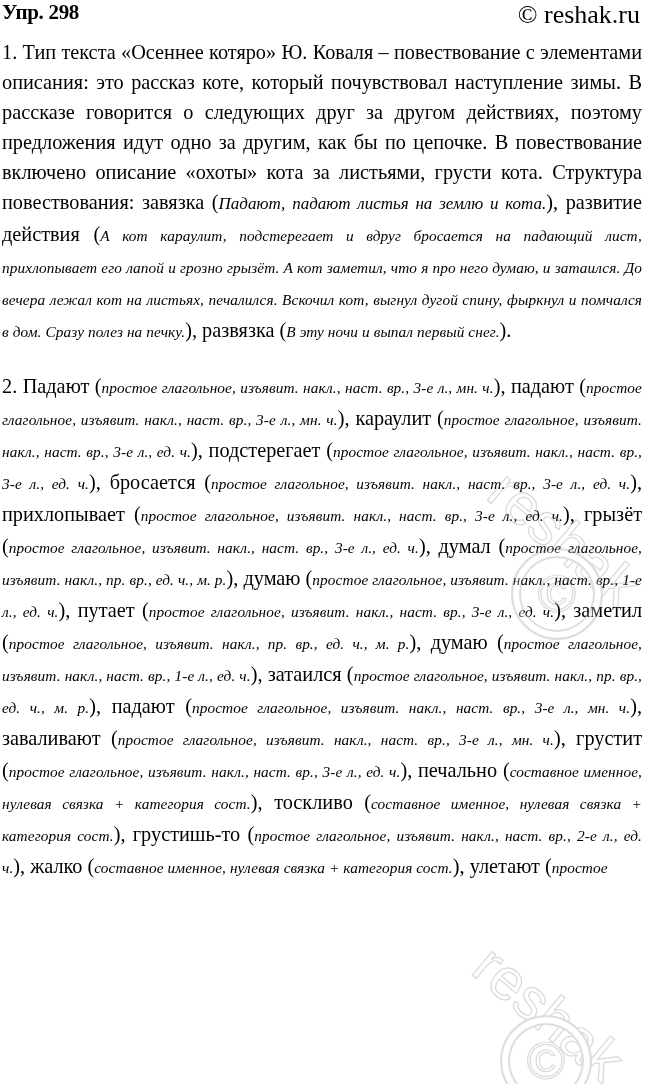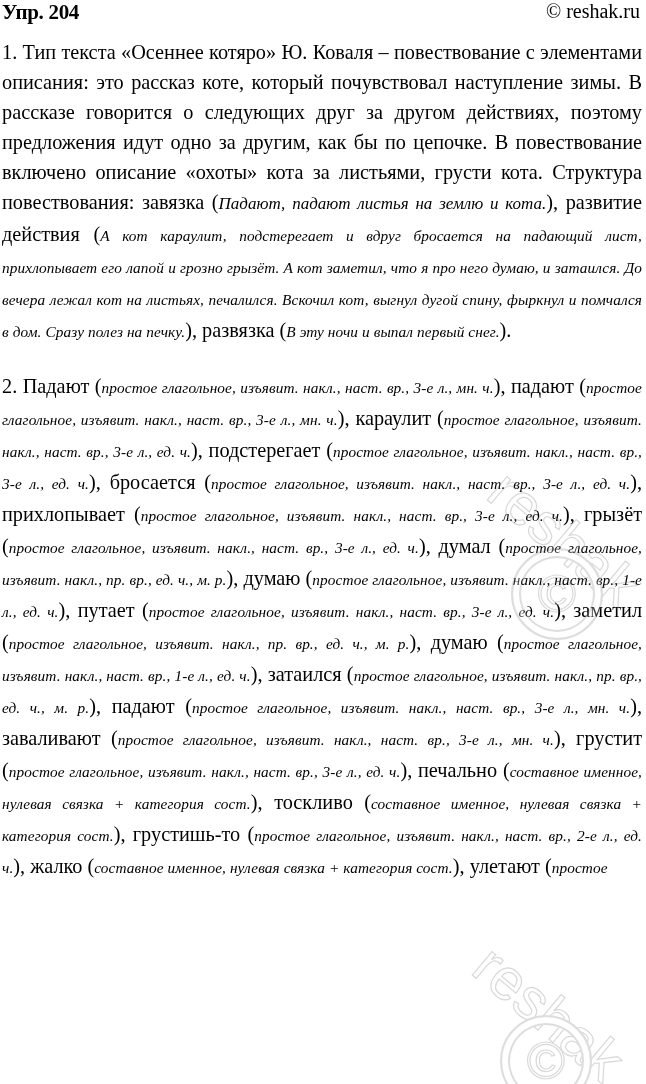--- a/index.html
+++ b/index.html
@@ -44,7 +44,7 @@
 <body>
 
 <div class="header">
-  <span class="ex-title">Упр. 204</span>
+  <span class="ex-title">Упр. 298</span>
   <span class="site">© reshak.ru</span>
 </div>
 

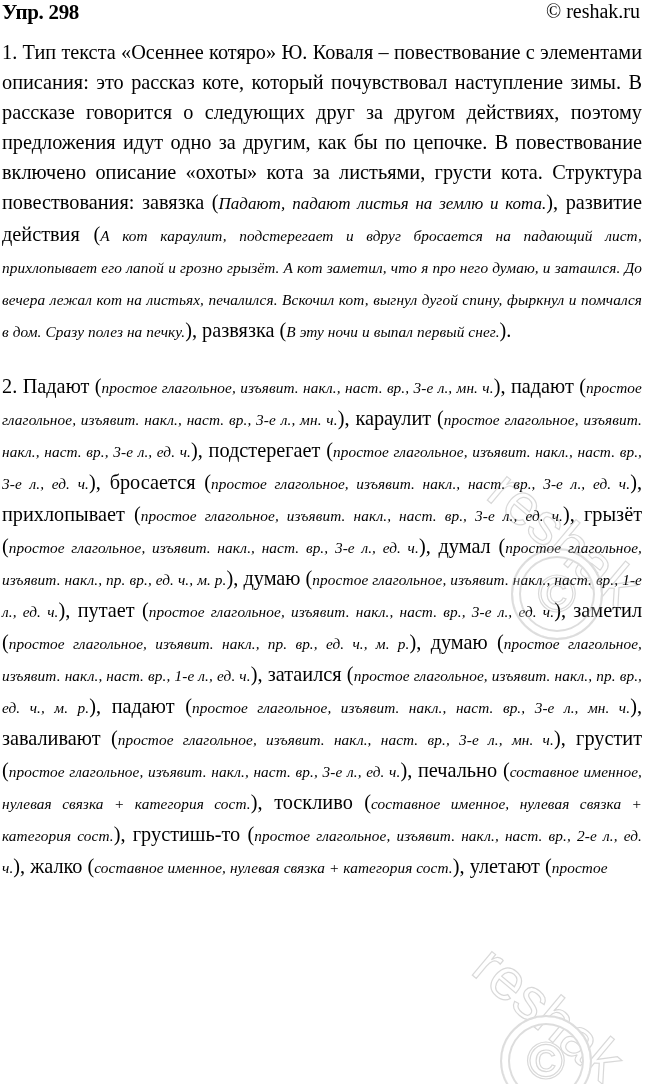--- a/index.html
+++ b/index.html
@@ -15,7 +15,7 @@
     letter-spacing: -0.3px;
   }
   .site {
-    position: absolute; right: 6px; top: 0px; font-size: 20px; margin-left: 29px;
+    position: absolute; right: 6px; top: 0px; font-size: 26px; margin-left: 29px;
   }
   .content {
     position: absolute; left: 2px; top: 37px; width: 640px;

